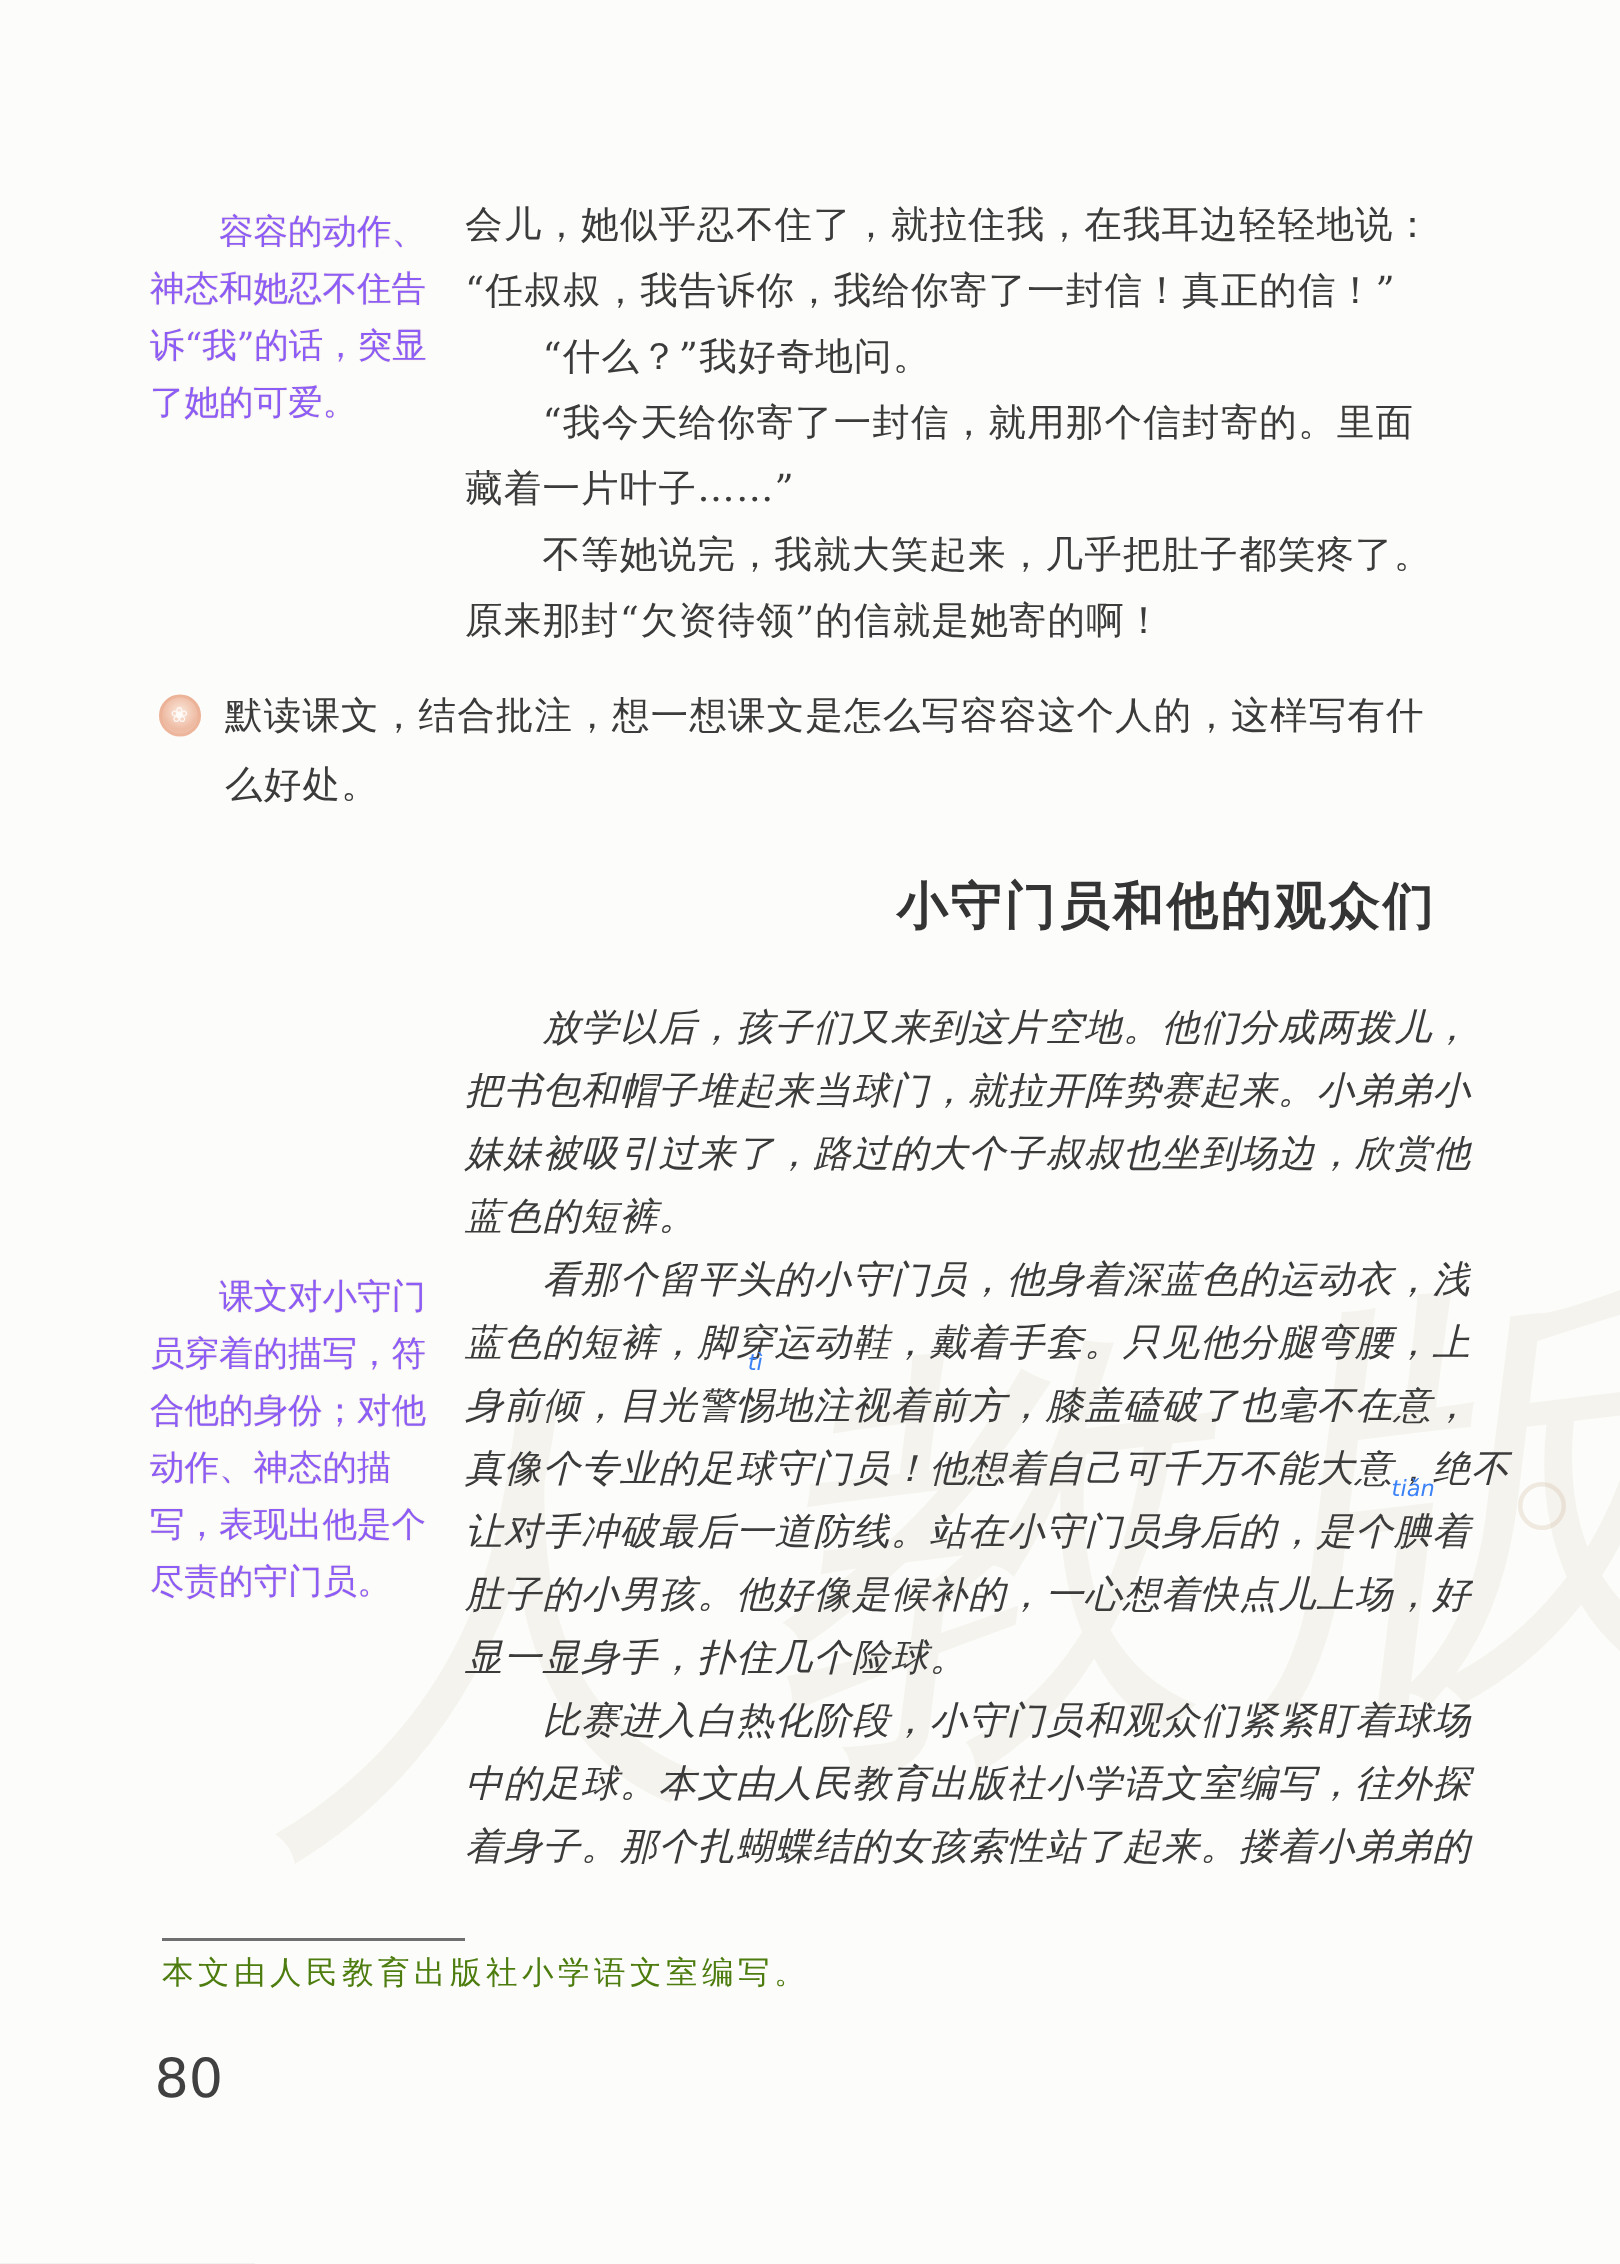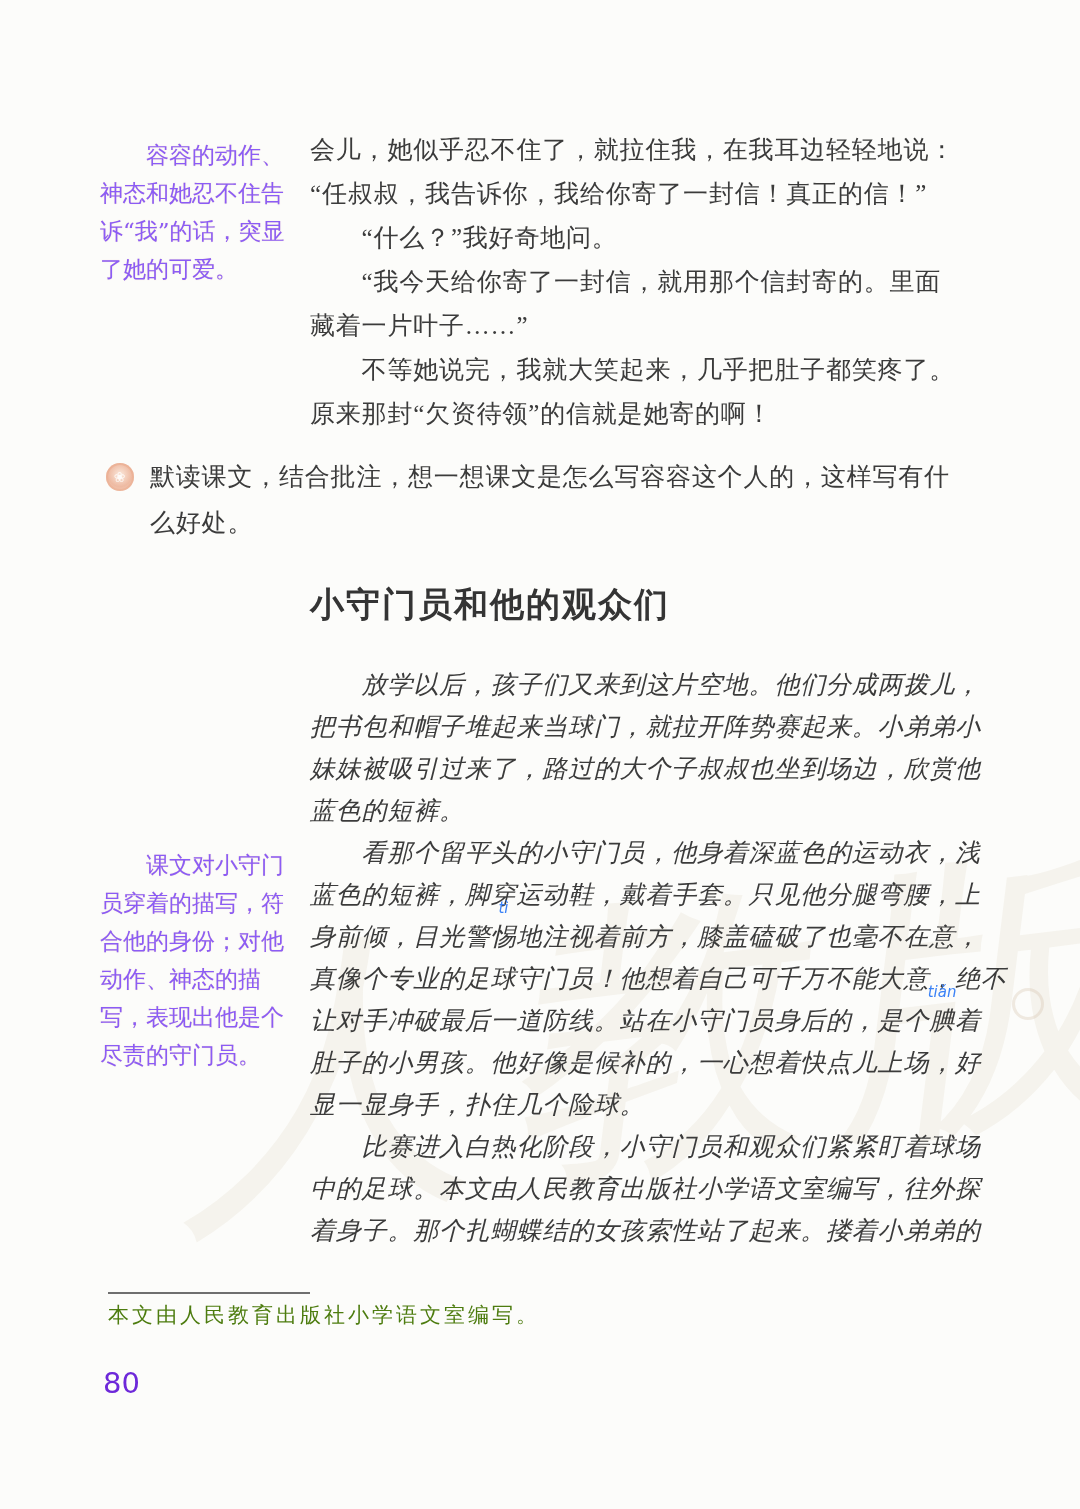--- a/index.html
+++ b/index.html
@@ -36,7 +36,7 @@
     position:absolute; left:310px; top:128px; width:648px;
     font-size:25px; line-height:44px; letter-spacing:0.8px;
   }
-  .main-a .line { white-space:nowrap;font-family:Liberation Serif, serif; }
+  .main-a .line { white-space:nowrap; }
   
   .task { position:absolute; left:100px; top:454px; width:850px;
           font-size:25px; line-height:46px; letter-spacing:0.8px; }

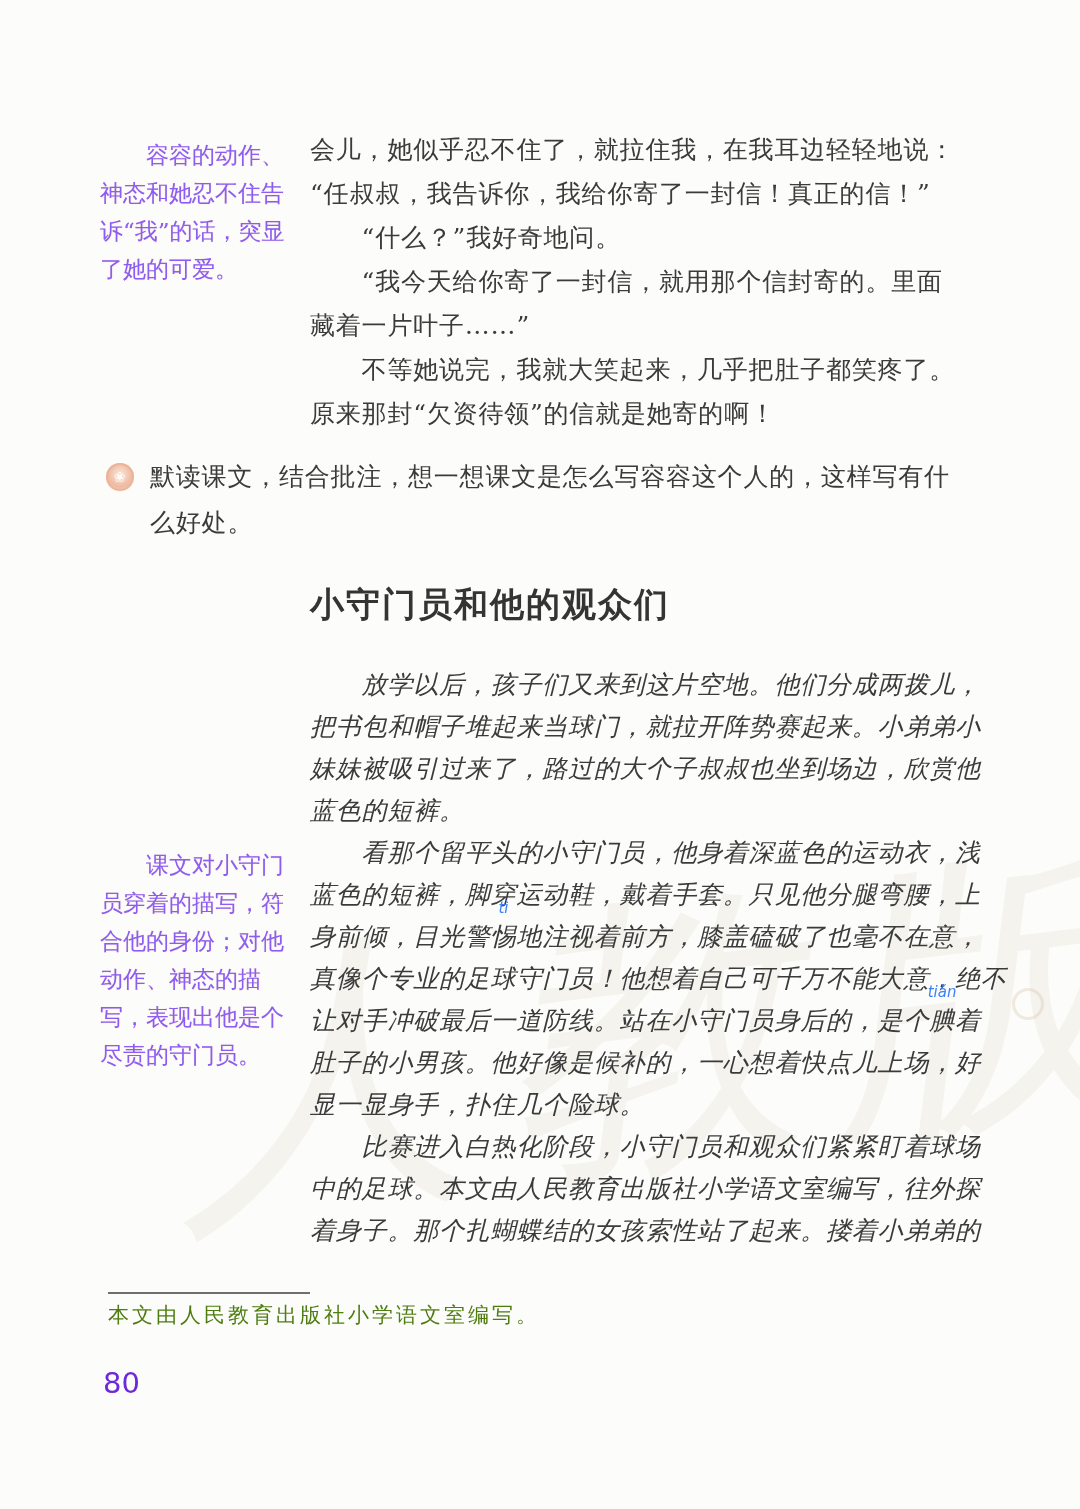--- a/index.html
+++ b/index.html
@@ -52,7 +52,7 @@
   
   .story-title {
     position:absolute; left:310px; top:582px; width:648px;
-    text-align:left; font-size:34px; line-height:44px;
+    text-align:right; font-size:34px; line-height:44px;
     font-weight:700; letter-spacing:2px; color:#343434;
   }
   

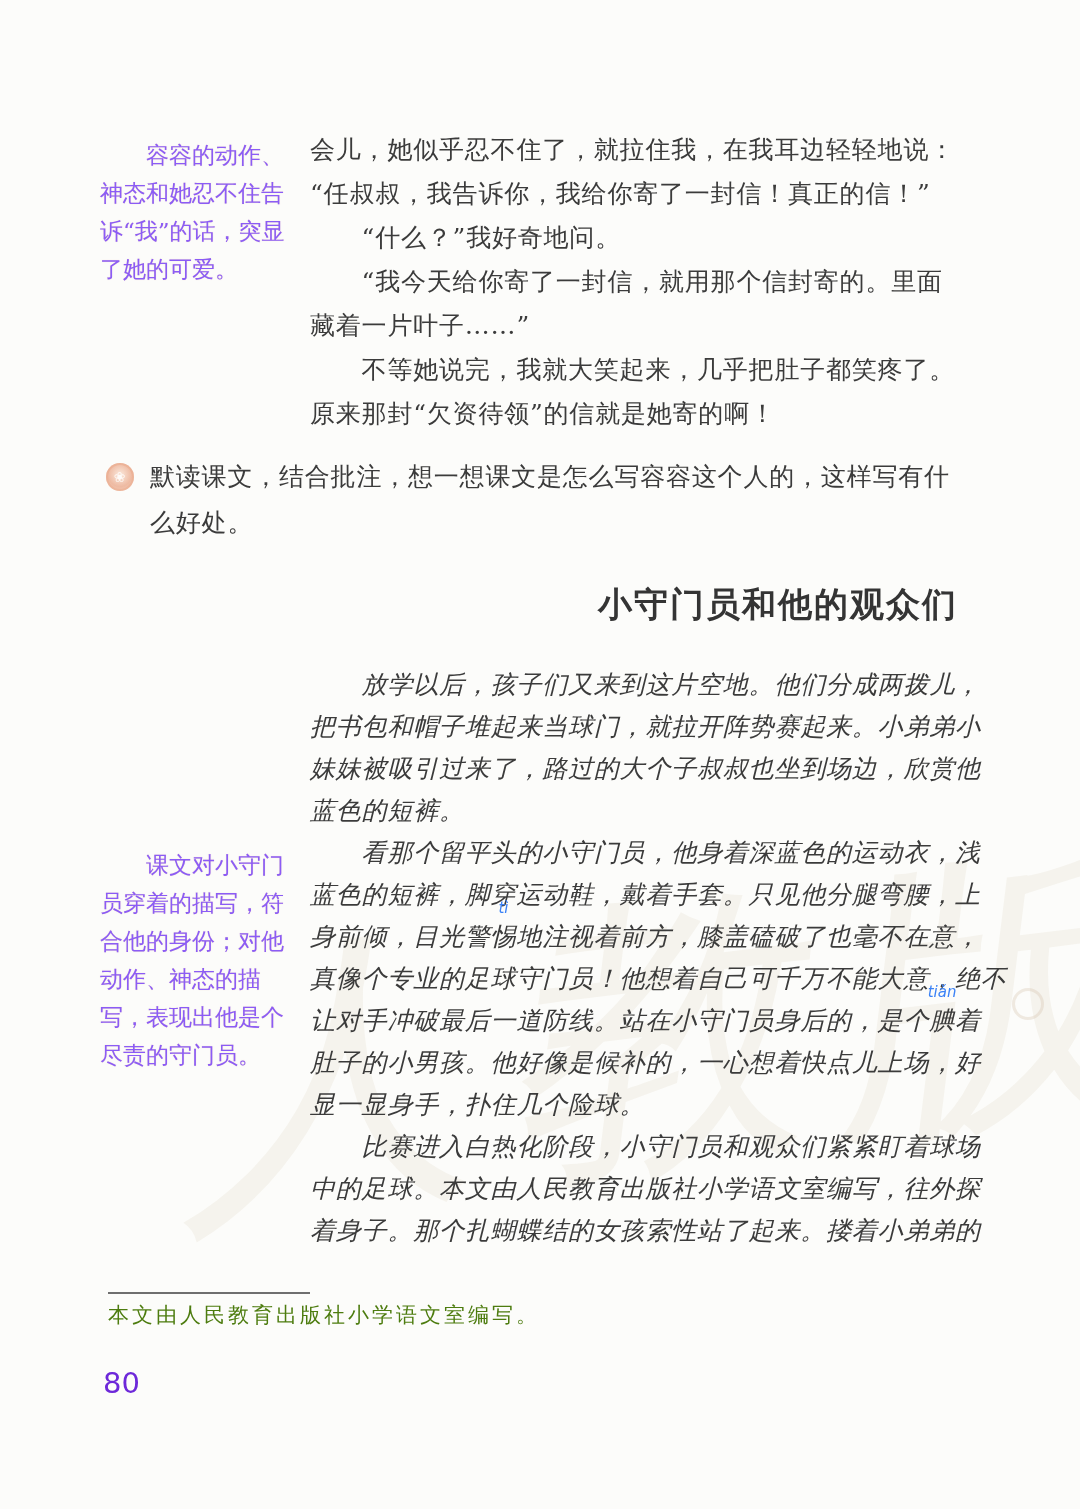--- a/index.html
+++ b/index.html
@@ -75,7 +75,7 @@
                  font-size:21px; letter-spacing:3px; color:#4d7c0f; }
   .page-number {
     position:absolute; left:103px; top:1366px;
-    font-size:29px; color:#6d28d9;
+    font-size:36px; color:#404040;
     font-family:"DejaVu Sans","Liberation Sans",sans-serif;
   }
 </style>

